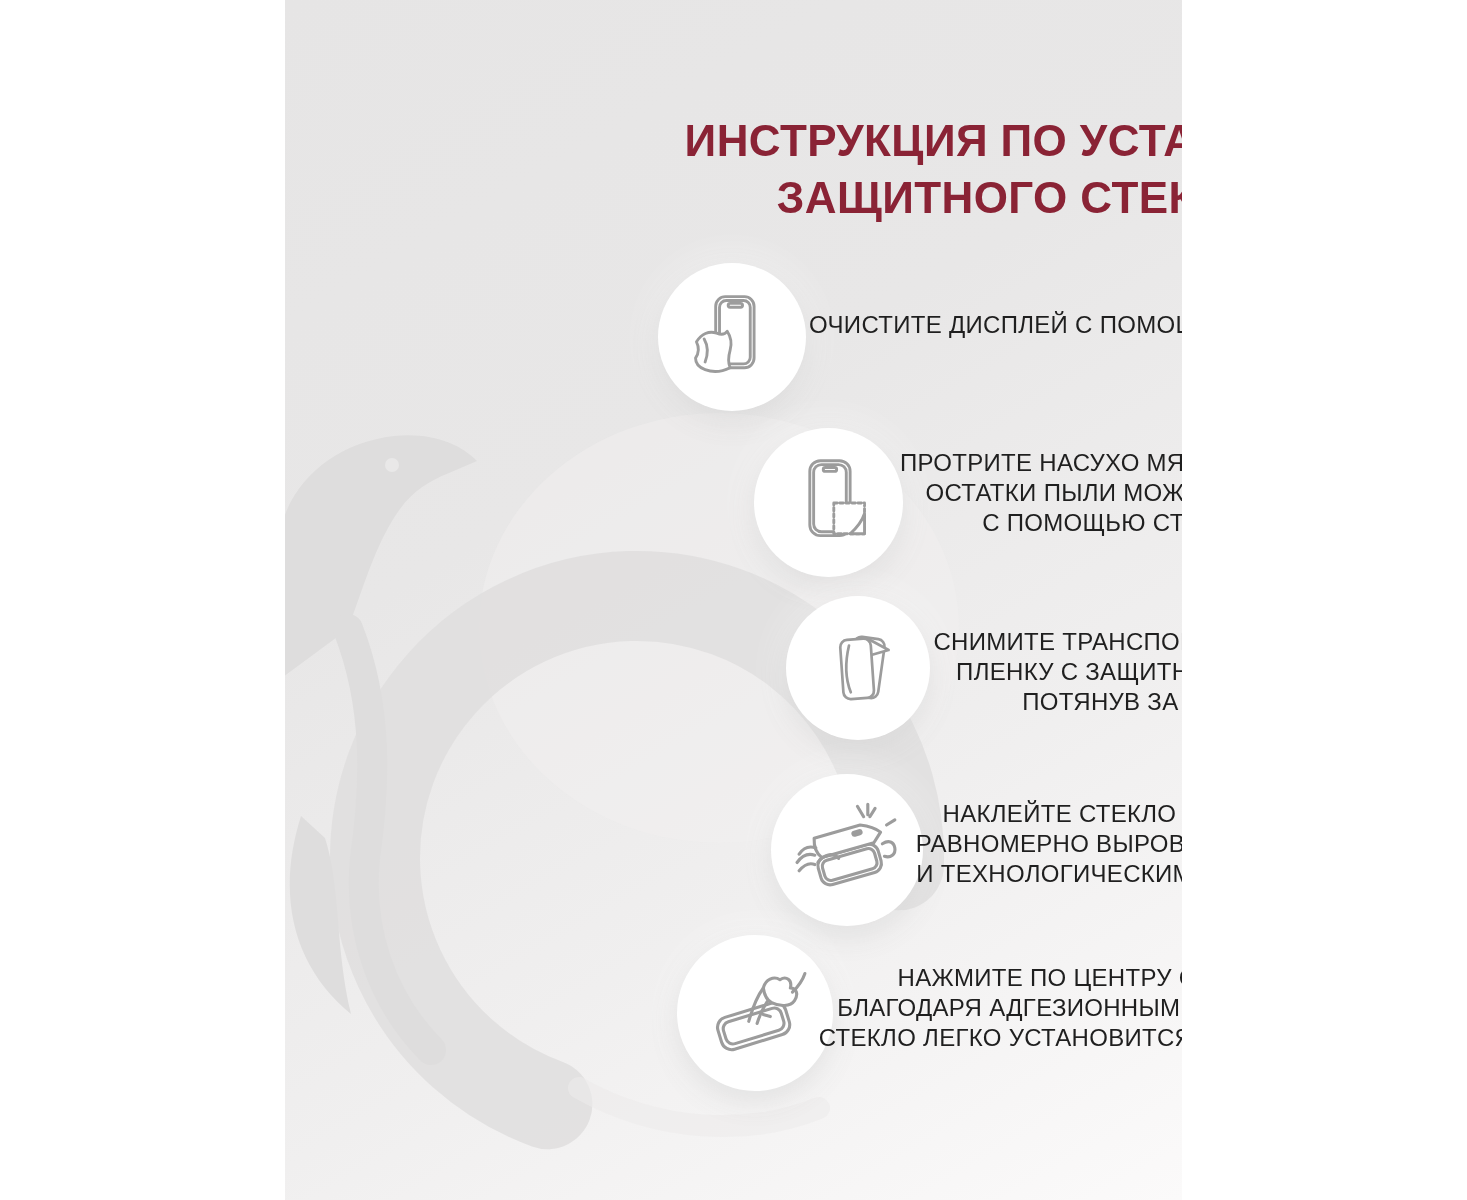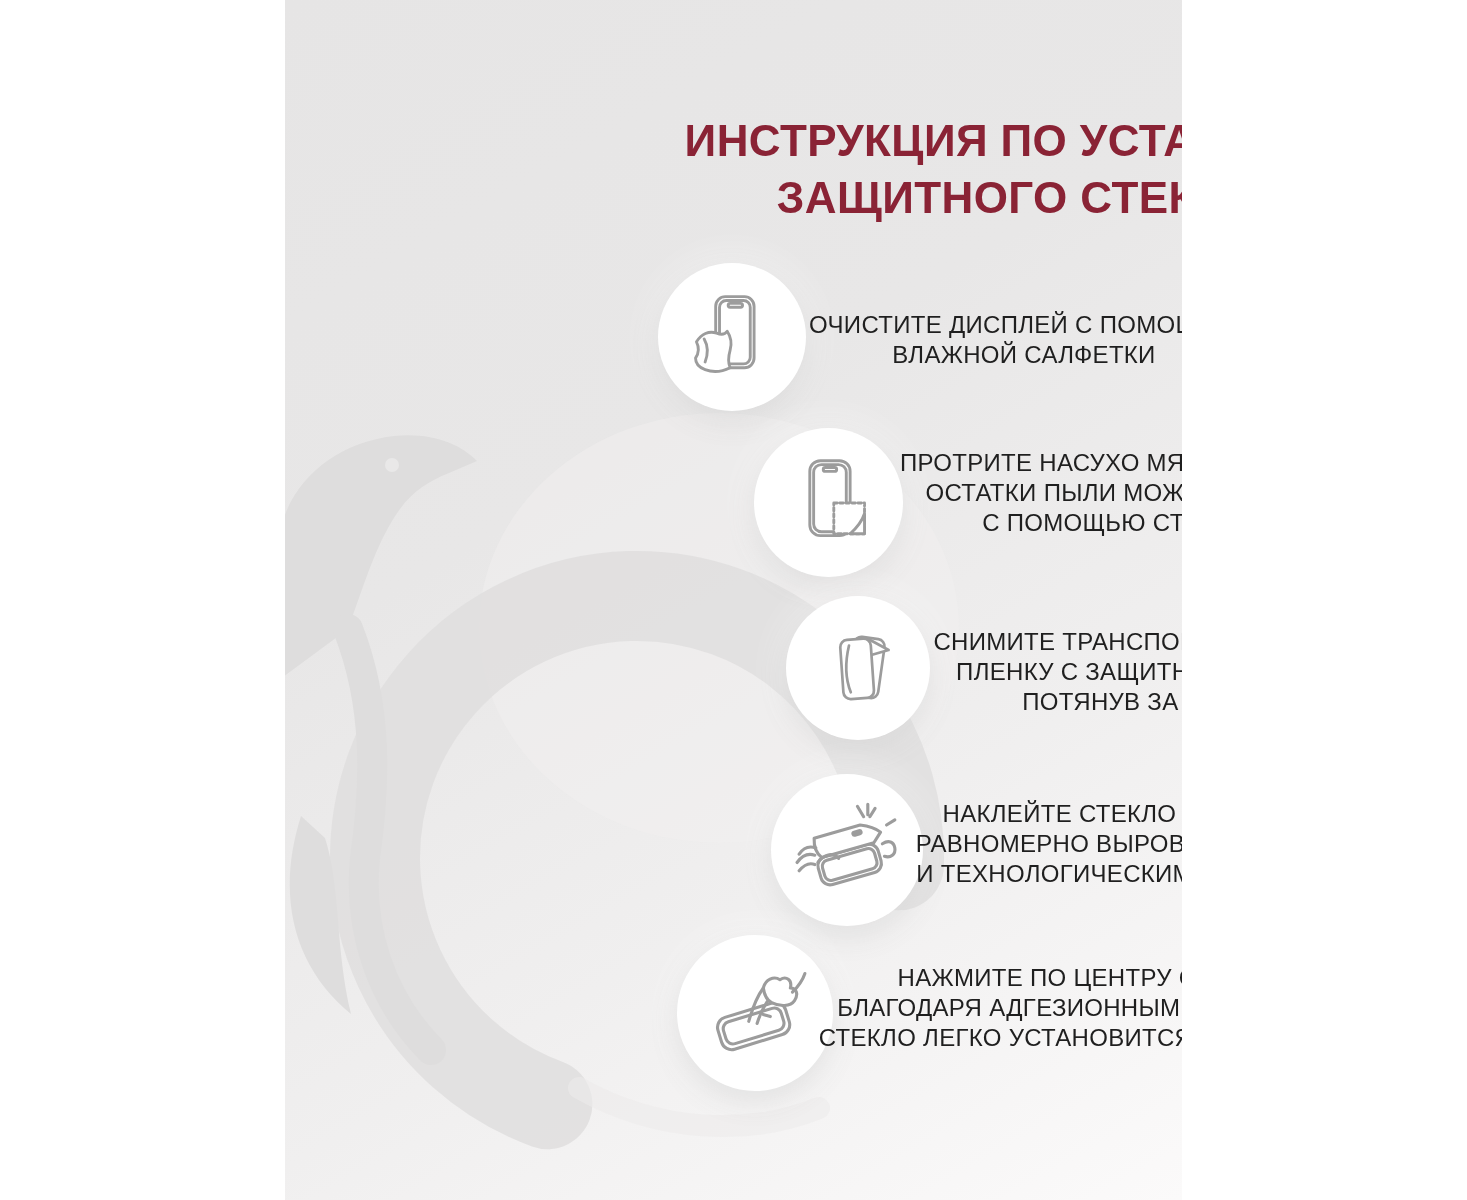--- a/index.html
+++ b/index.html
@@ -78,7 +78,6 @@
 
     <div class="step-text t1">
       <span>ОЧИСТИТЕ ДИСПЛЕЙ С ПОМОЩЬЮ</span>
-      <span>ВЛАЖНОЙ САЛФЕТКИ</span>
     </div>
 
     <div class="circle c2">

